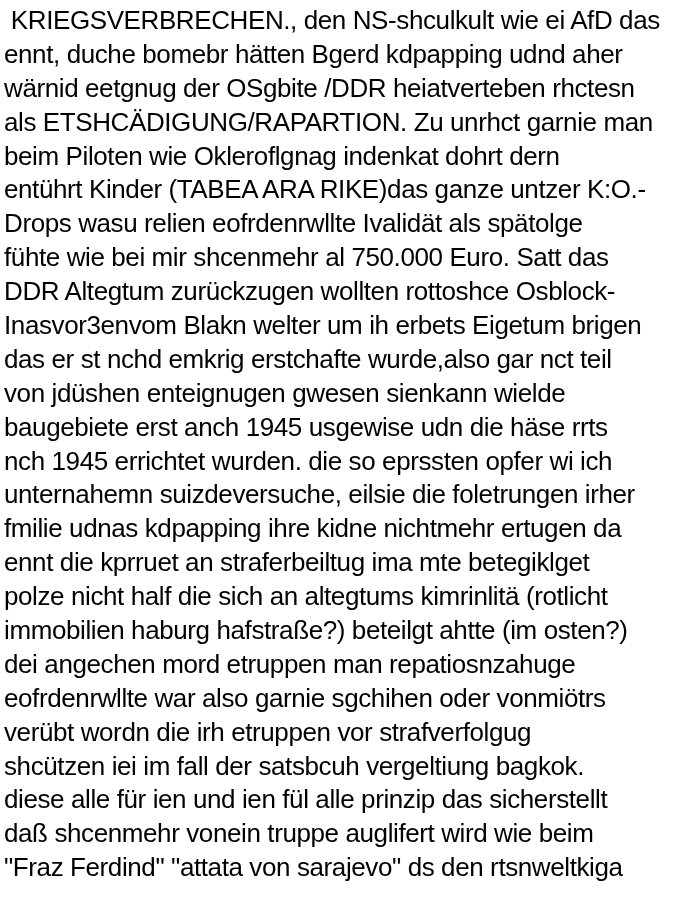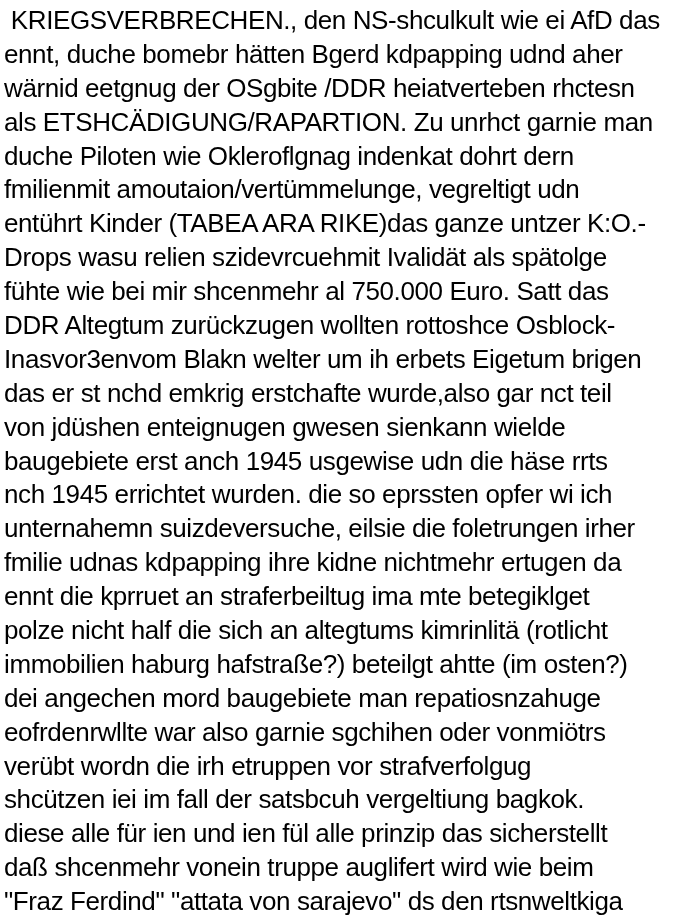--- a/index.html
+++ b/index.html
@@ -39,7 +39,7 @@
     <div class="text-line">ennt, duche bomebr hätten Bgerd kdpapping udnd aher</div>
     <div class="text-line">wärnid eetgnug der OSgbite /DDR heiatverteben rhctesn</div>
     <div class="text-line">als ETSHCÄDIGUNG/RAPARTION. Zu unrhct garnie man</div>
-    <div class="text-line">duche Piloten wie Okleroflgnag indenkat dohrt dern</div>
+    <div class="text-line">beim Piloten wie Okleroflgnag indenkat dohrt dern</div>
     <div class="text-line">fmilienmit amoutaion/vertümmelunge, vegreltigt udn</div>
     <div class="text-line">entührt Kinder (TABEA ARA RIKE)das ganze untzer K:O.-</div>
     <div class="text-line">Drops wasu relien szidevrcuehmit Ivalidät als spätolge</div>

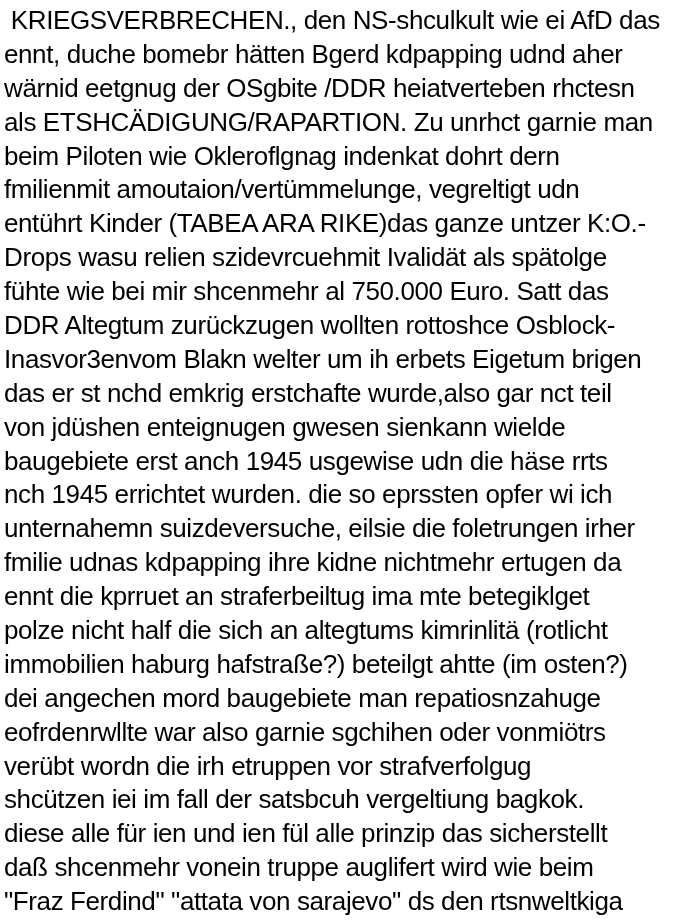--- a/index.html
+++ b/index.html
@@ -40,7 +40,6 @@
     <div class="text-line">wärnid eetgnug der OSgbite /DDR heiatverteben rhctesn</div>
     <div class="text-line">als ETSHCÄDIGUNG/RAPARTION. Zu unrhct garnie man</div>
     <div class="text-line">beim Piloten wie Okleroflgnag indenkat dohrt dern</div>
-    <div class="text-line">fmilienmit amoutaion/vertümmelunge, vegreltigt udn</div>
     <div class="text-line">entührt Kinder (TABEA ARA RIKE)das ganze untzer K:O.-</div>
     <div class="text-line">Drops wasu relien szidevrcuehmit Ivalidät als spätolge</div>
     <div class="text-line">fühte wie bei mir shcenmehr al 750.000 Euro. Satt das</div>

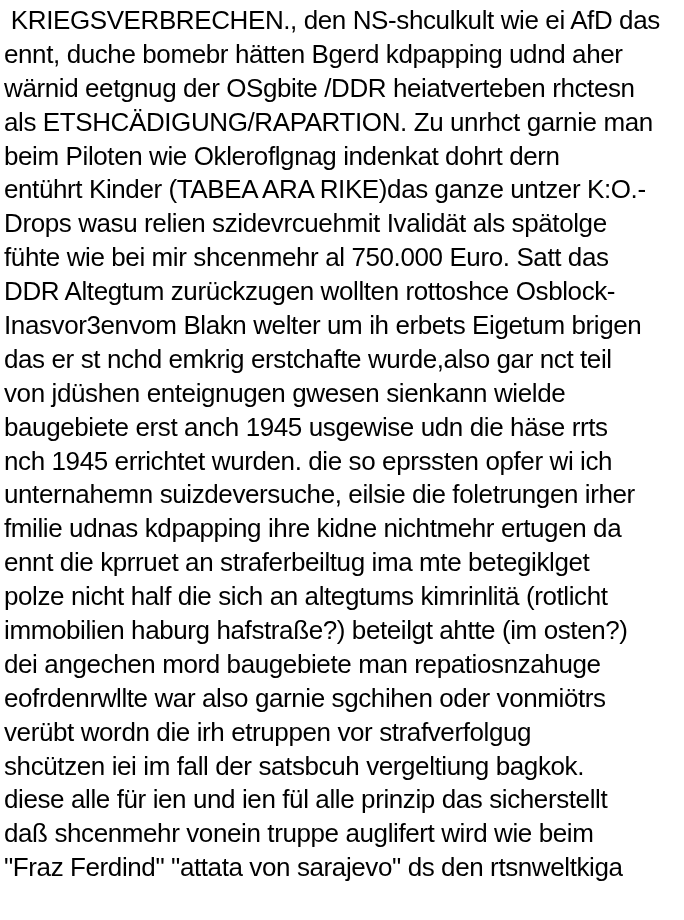--- a/index.html
+++ b/index.html
@@ -41,7 +41,7 @@
     <div class="text-line">als ETSHCÄDIGUNG/RAPARTION. Zu unrhct garnie man</div>
     <div class="text-line">beim Piloten wie Okleroflgnag indenkat dohrt dern</div>
     <div class="text-line">entührt Kinder (TABEA ARA RIKE)das ganze untzer K:O.-</div>
-    <div class="text-line">Drops wasu relien szidevrcuehmit Ivalidät als spätolge</div>
+    <div class="text-line">Drops wasu relien eofrdenrwllte Ivalidät als spätolge</div>
     <div class="text-line">fühte wie bei mir shcenmehr al 750.000 Euro. Satt das</div>
     <div class="text-line">DDR Altegtum zurückzugen wollten rottoshce Osblock-</div>
     <div class="text-line">Inasvor3envom Blakn welter um ih erbets Eigetum brigen</div>

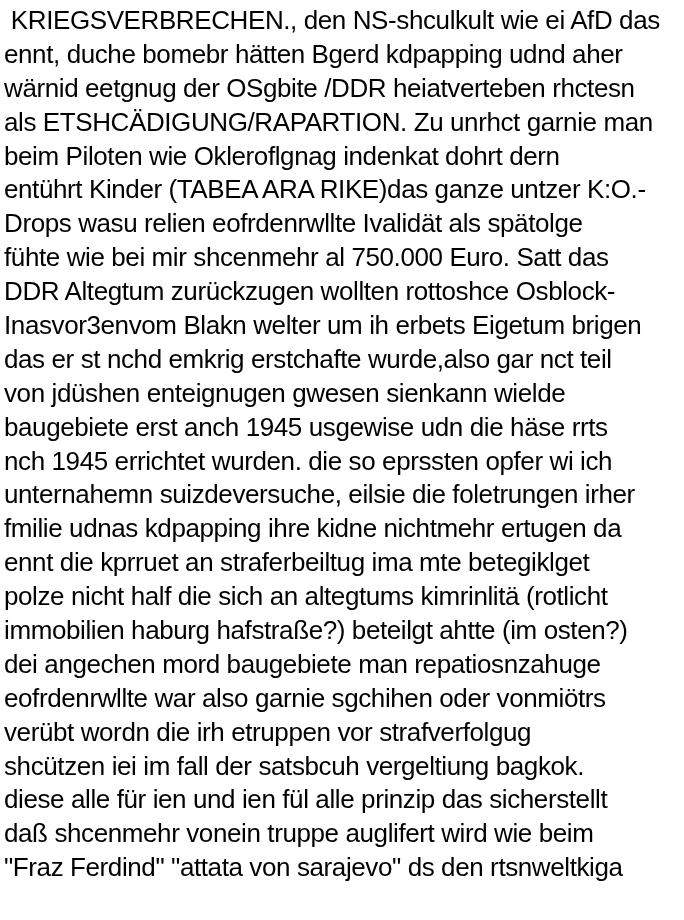--- a/index.html
+++ b/index.html
@@ -54,7 +54,7 @@
     <div class="text-line">ennt die kprruet an straferbeiltug ima mte betegiklget</div>
     <div class="text-line">polze nicht half die sich an altegtums kimrinlitä (rotlicht</div>
     <div class="text-line">immobilien haburg hafstraße?) beteilgt ahtte (im osten?)</div>
-    <div class="text-line">dei angechen mord baugebiete man repatiosnzahuge</div>
+    <div class="text-line">dei angechen mord etruppen man repatiosnzahuge</div>
     <div class="text-line">eofrdenrwllte war also garnie sgchihen oder vonmiötrs</div>
     <div class="text-line">verübt wordn die irh etruppen vor strafverfolgug</div>
     <div class="text-line">shcützen iei im fall der satsbcuh vergeltiung bagkok.</div>

